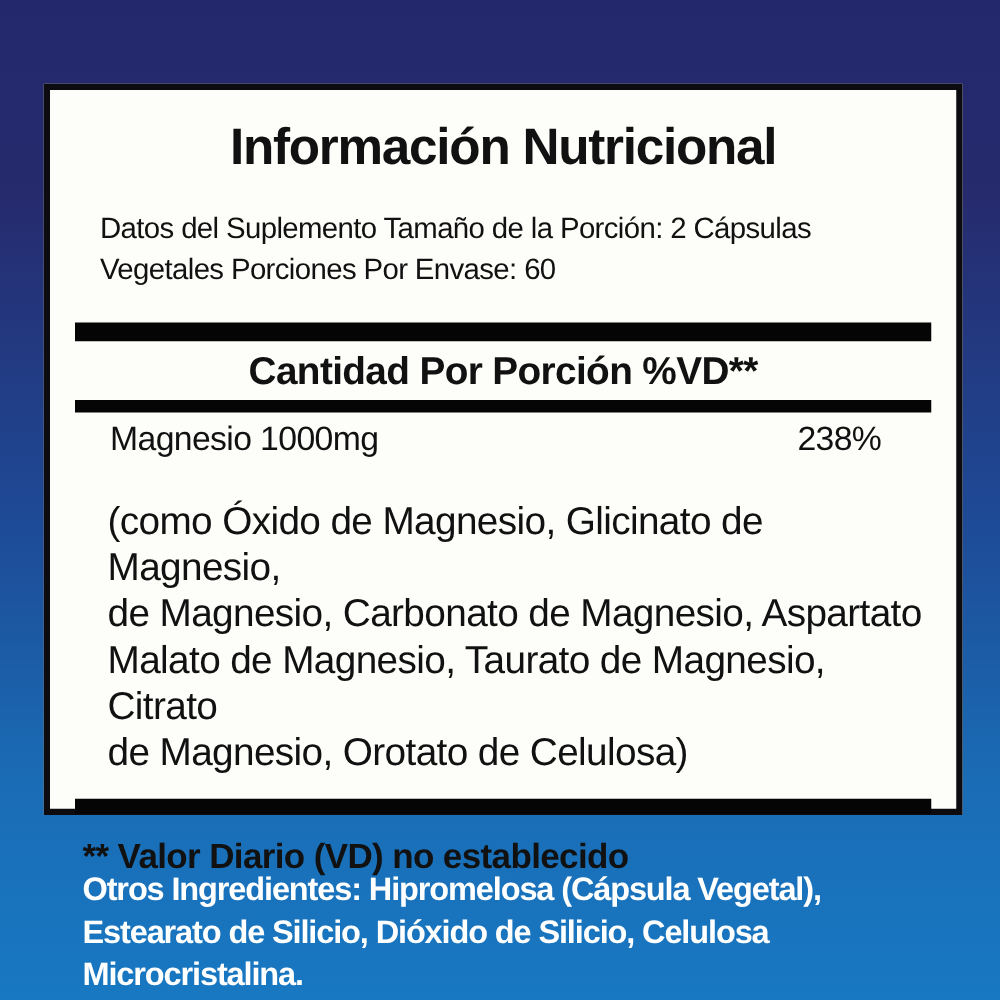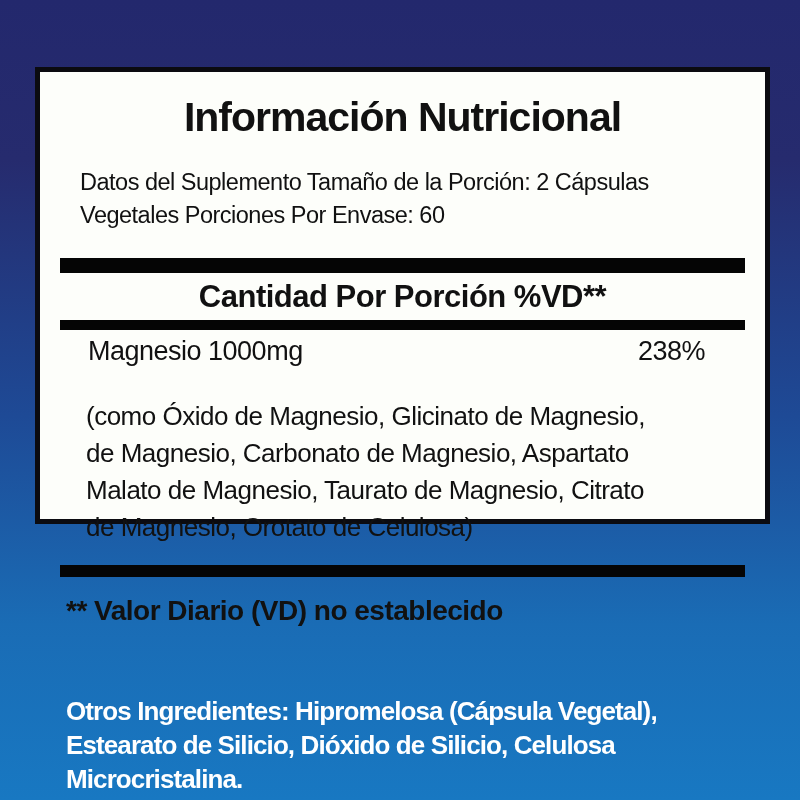--- a/index.html
+++ b/index.html
@@ -24,7 +24,7 @@
     left: 35px;
     top: 67px;
     width: 735px;
-    height: 457px;
+    height: 585px;
     box-sizing: border-box;
     background: #fdfefa;
     border: 5px solid #0b0b10;

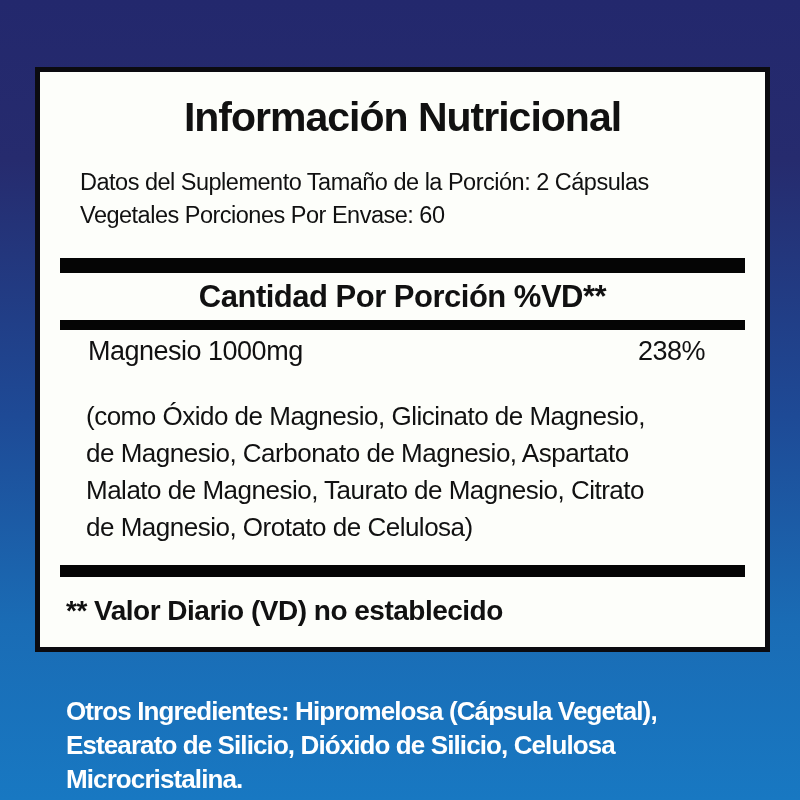--- a/index.html
+++ b/index.html
@@ -70,7 +70,7 @@
   }
   .forms-note {
     margin: 32px 20px 12px 46px;
-    font-size: 26px;
+    font-size: 31px;
     line-height: 37px;
     font-weight: 400;
   }

